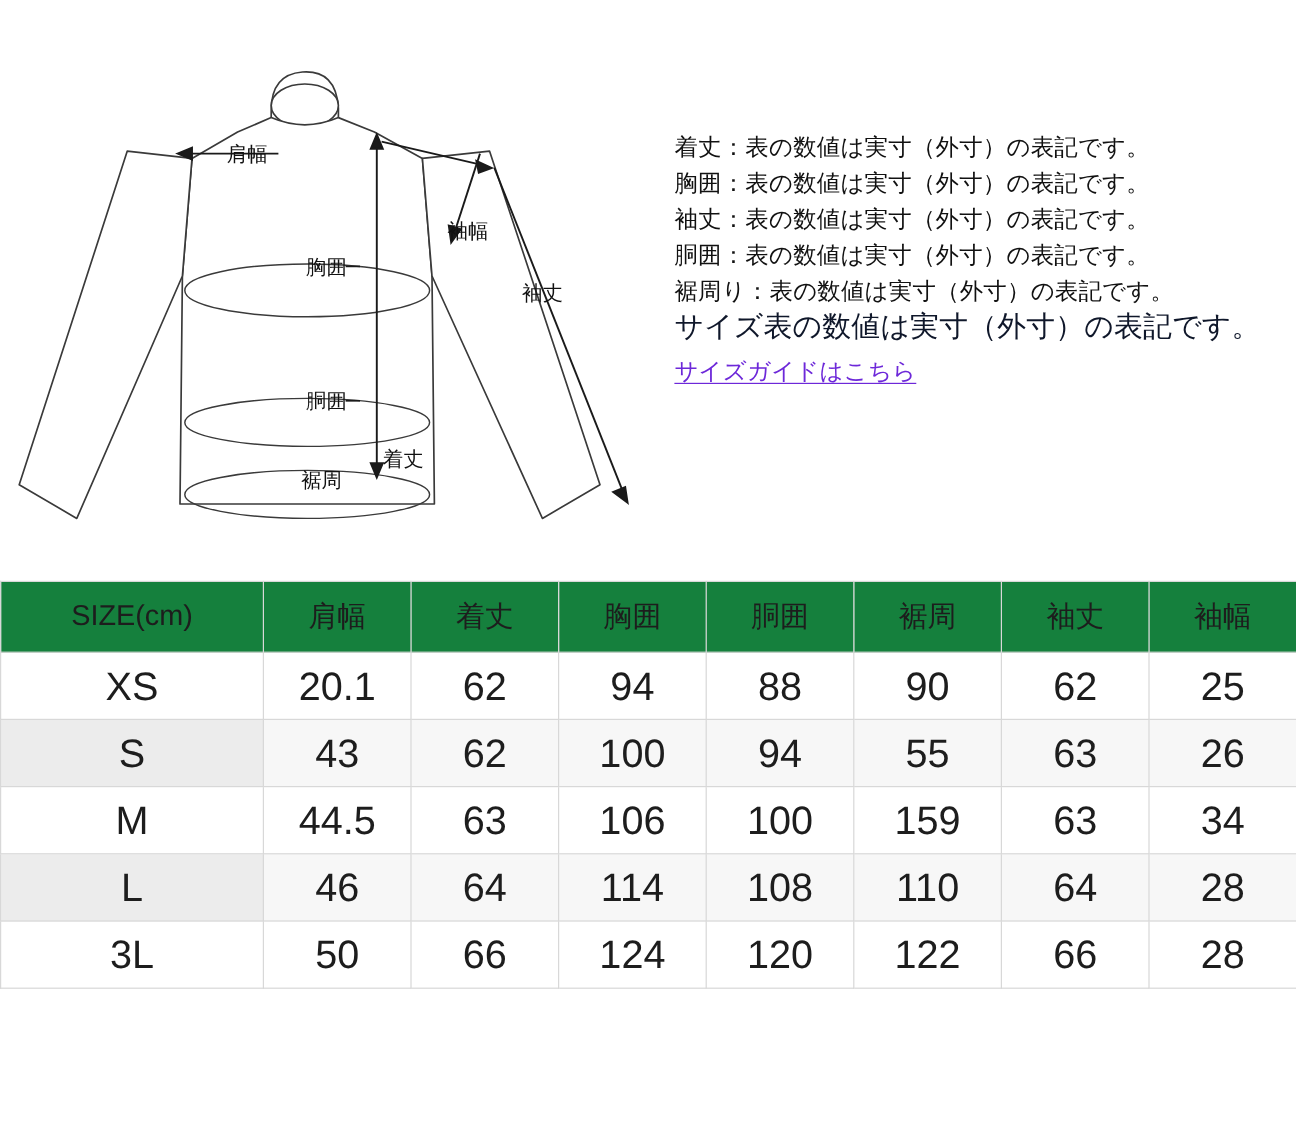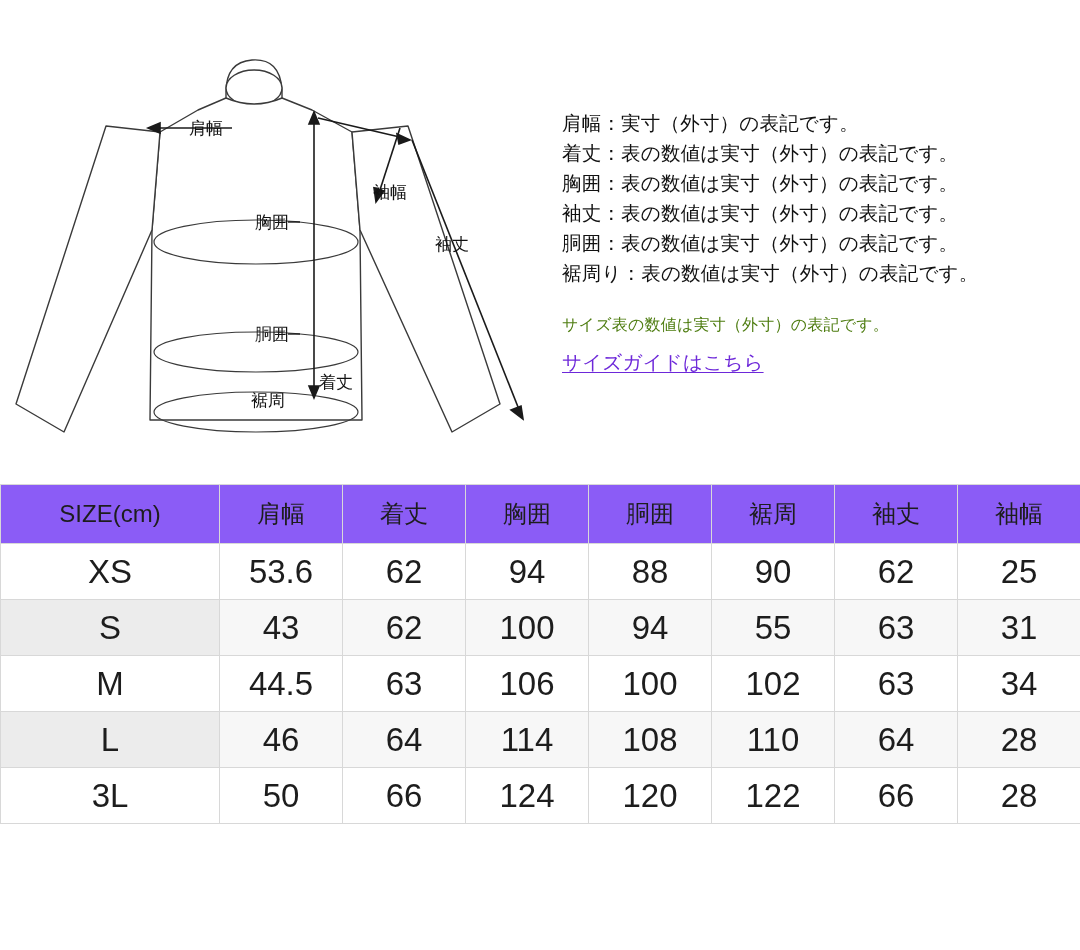--- a/index.html
+++ b/index.html
@@ -194,7 +194,6 @@
     </div>
 
     <div id="notes">
-      <div class="note-line">肩幅：実寸（外寸）の表記です。</div>
       <div class="note-line">着丈：表の数値は実寸（外寸）の表記です。</div>
       <div class="note-line">胸囲：表の数値は実寸（外寸）の表記です。</div>
       <div class="note-line">袖丈：表の数値は実寸（外寸）の表記です。</div>

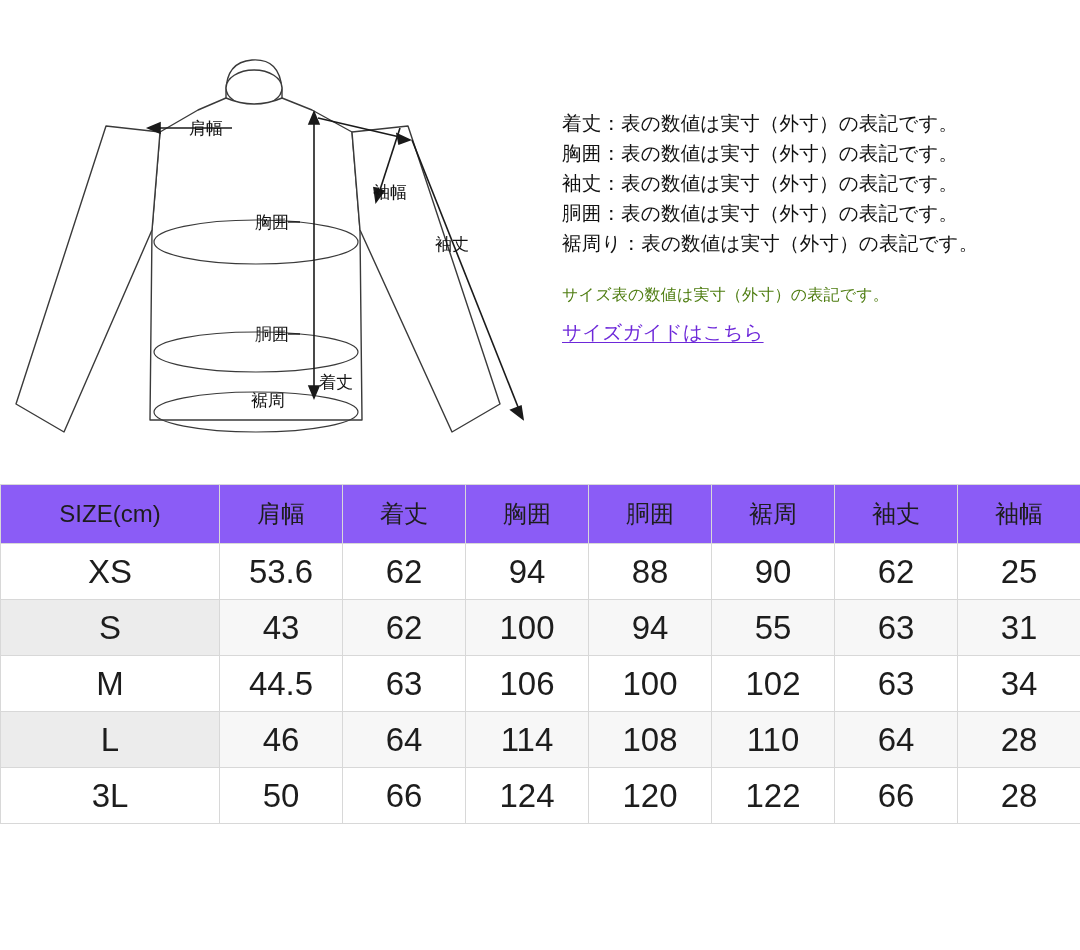--- a/index.html
+++ b/index.html
@@ -58,10 +58,9 @@
     letter-spacing: 0.2px;
   }
   #note-summary {
-    margin-top: 22px;
-    font-size: 16px;
+    font-size: 24px;
     line-height: 30px;
-    color: #4d7c0f;
+    color: #0f172a;
     white-space: nowrap;
     letter-spacing: 0.2px;
   }

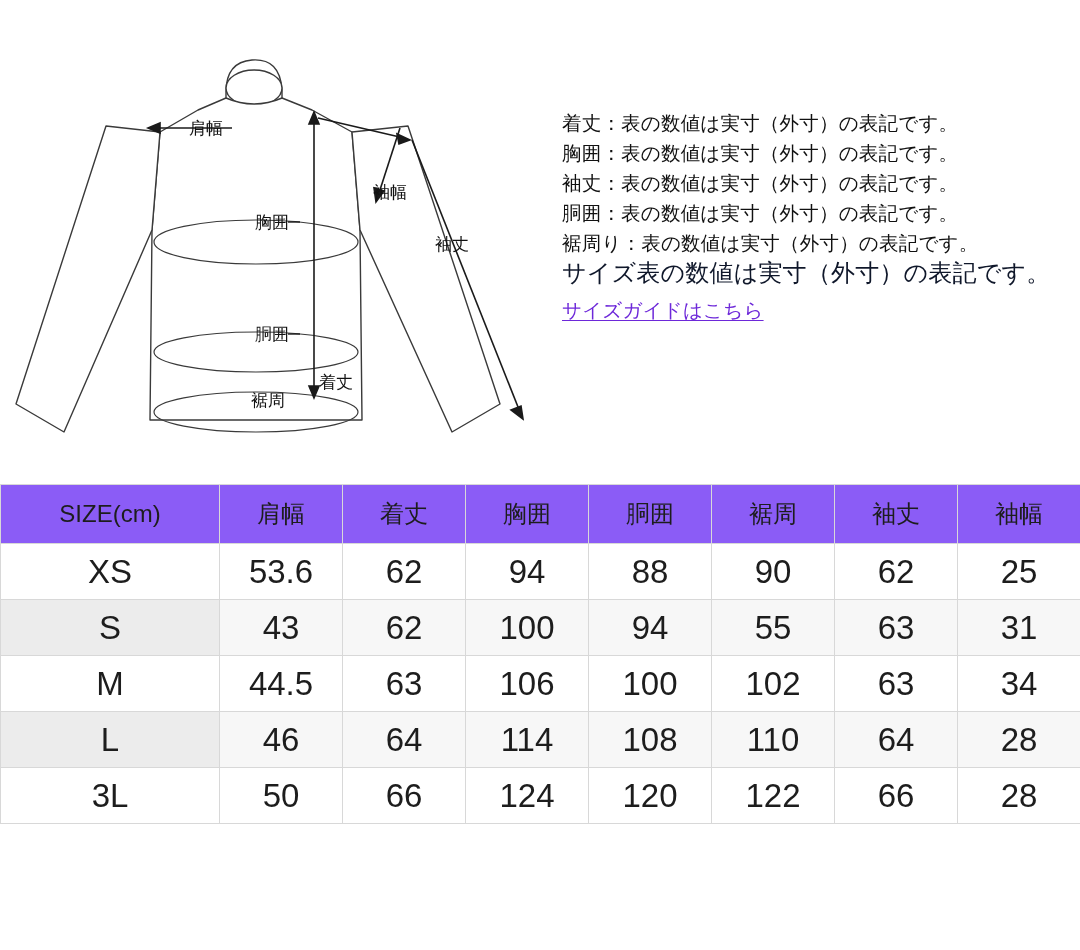--- a/index.html
+++ b/index.html
@@ -98,7 +98,7 @@
     padding: 0;
   }
   #size-table thead th {
-    background: #8b5cf6;
+    background: #15803d;
     font-size: 24px;
     height: 58px;
   }

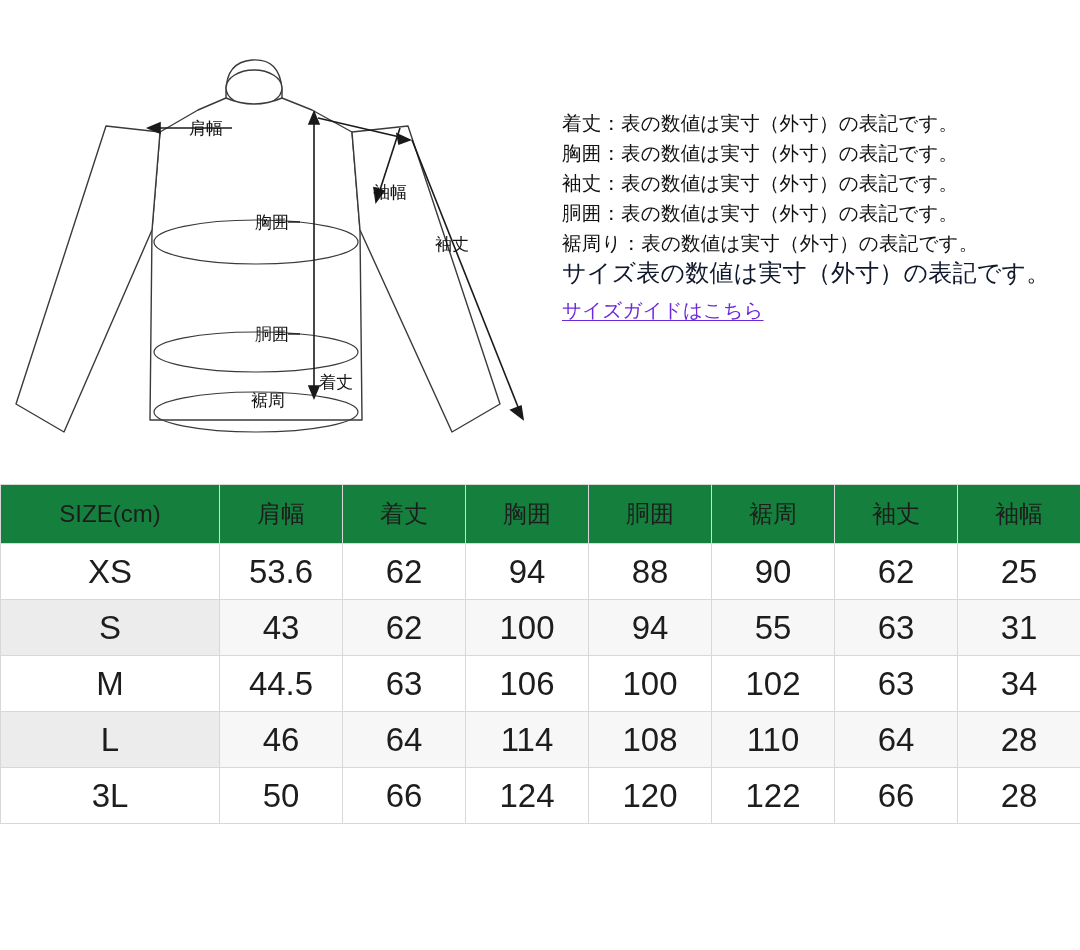--- a/index.html
+++ b/index.html
@@ -229,7 +229,7 @@
     <tbody>
       <tr>
         <td class="row-label">XS</td>
-        <td>53.6</td>
+        <td>20.1</td>
         <td>62</td>
         <td>94</td>
         <td>88</td>

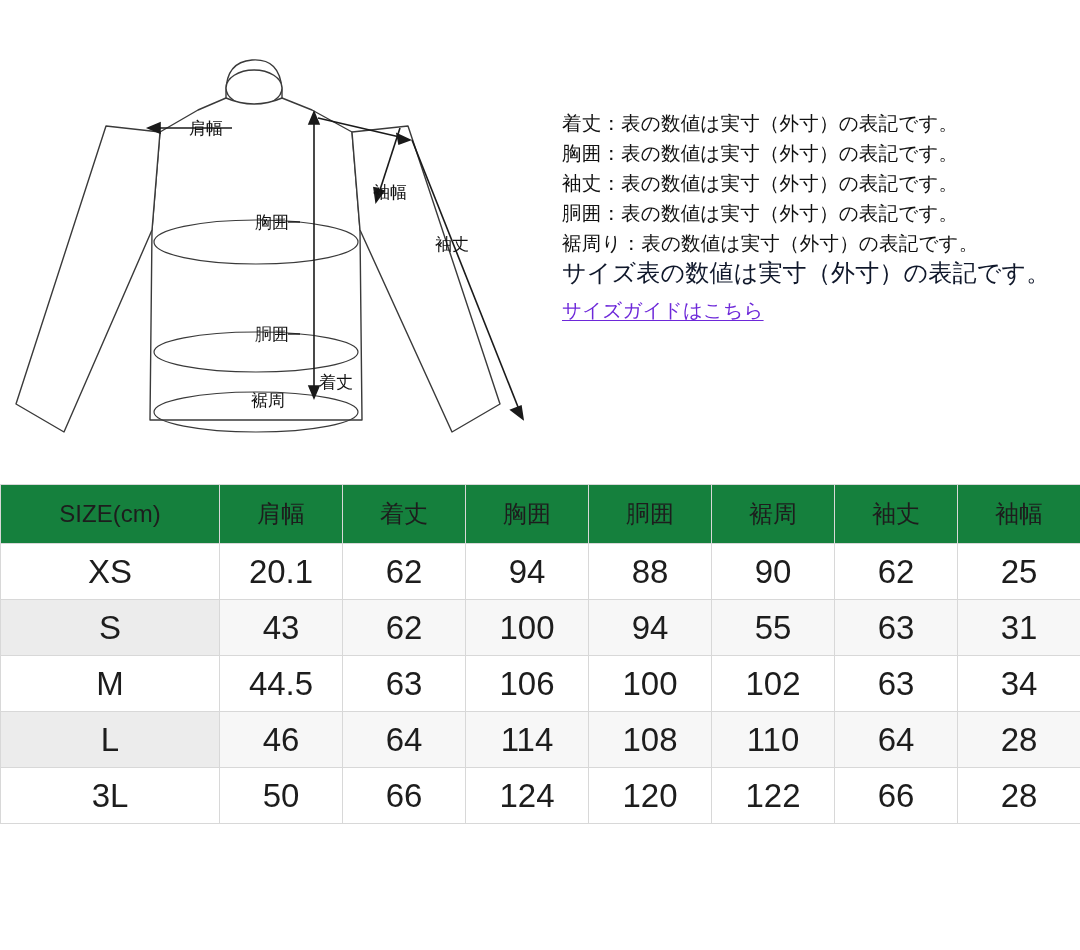--- a/index.html
+++ b/index.html
@@ -245,7 +245,7 @@
         <td>94</td>
         <td>55</td>
         <td>63</td>
-        <td>31</td>
+        <td>26</td>
       </tr>
       <tr>
         <td class="row-label">M</td>

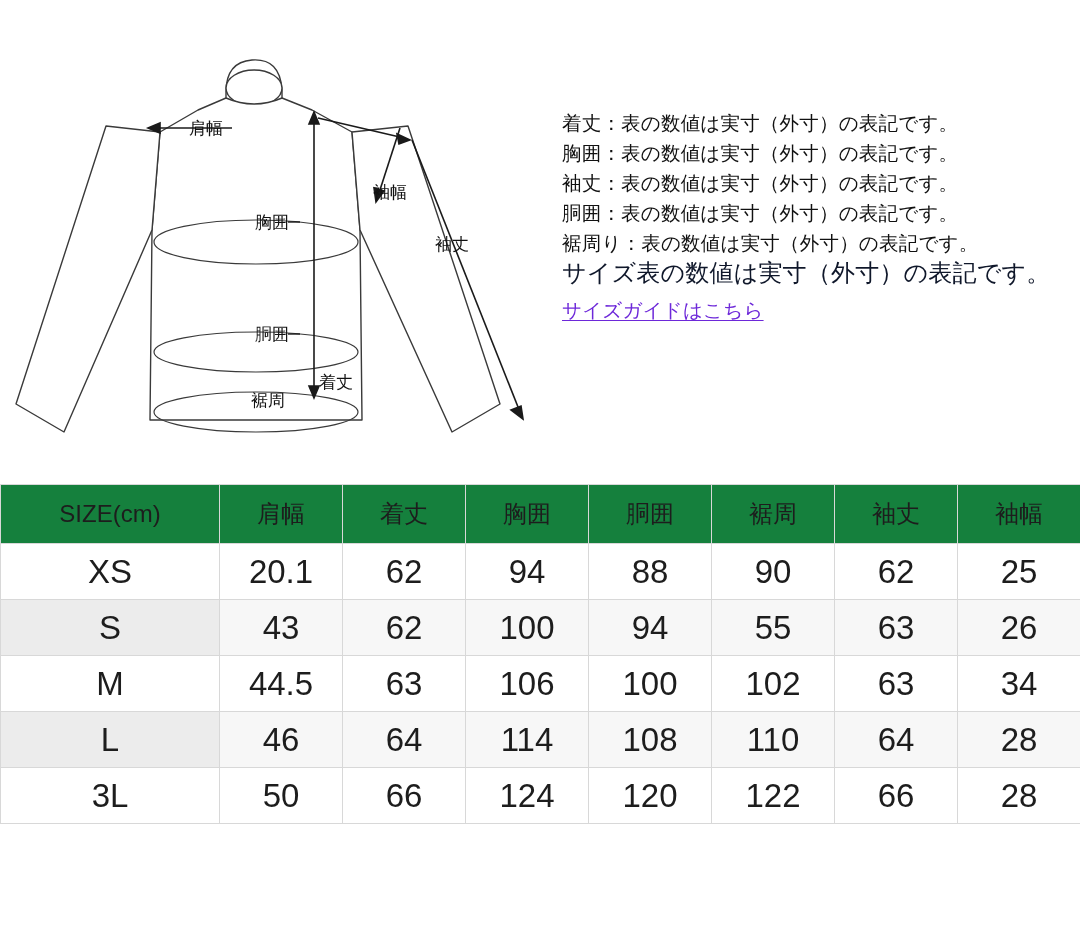--- a/index.html
+++ b/index.html
@@ -253,7 +253,7 @@
         <td>63</td>
         <td>106</td>
         <td>100</td>
-        <td>102</td>
+        <td>159</td>
         <td>63</td>
         <td>34</td>
       </tr>

